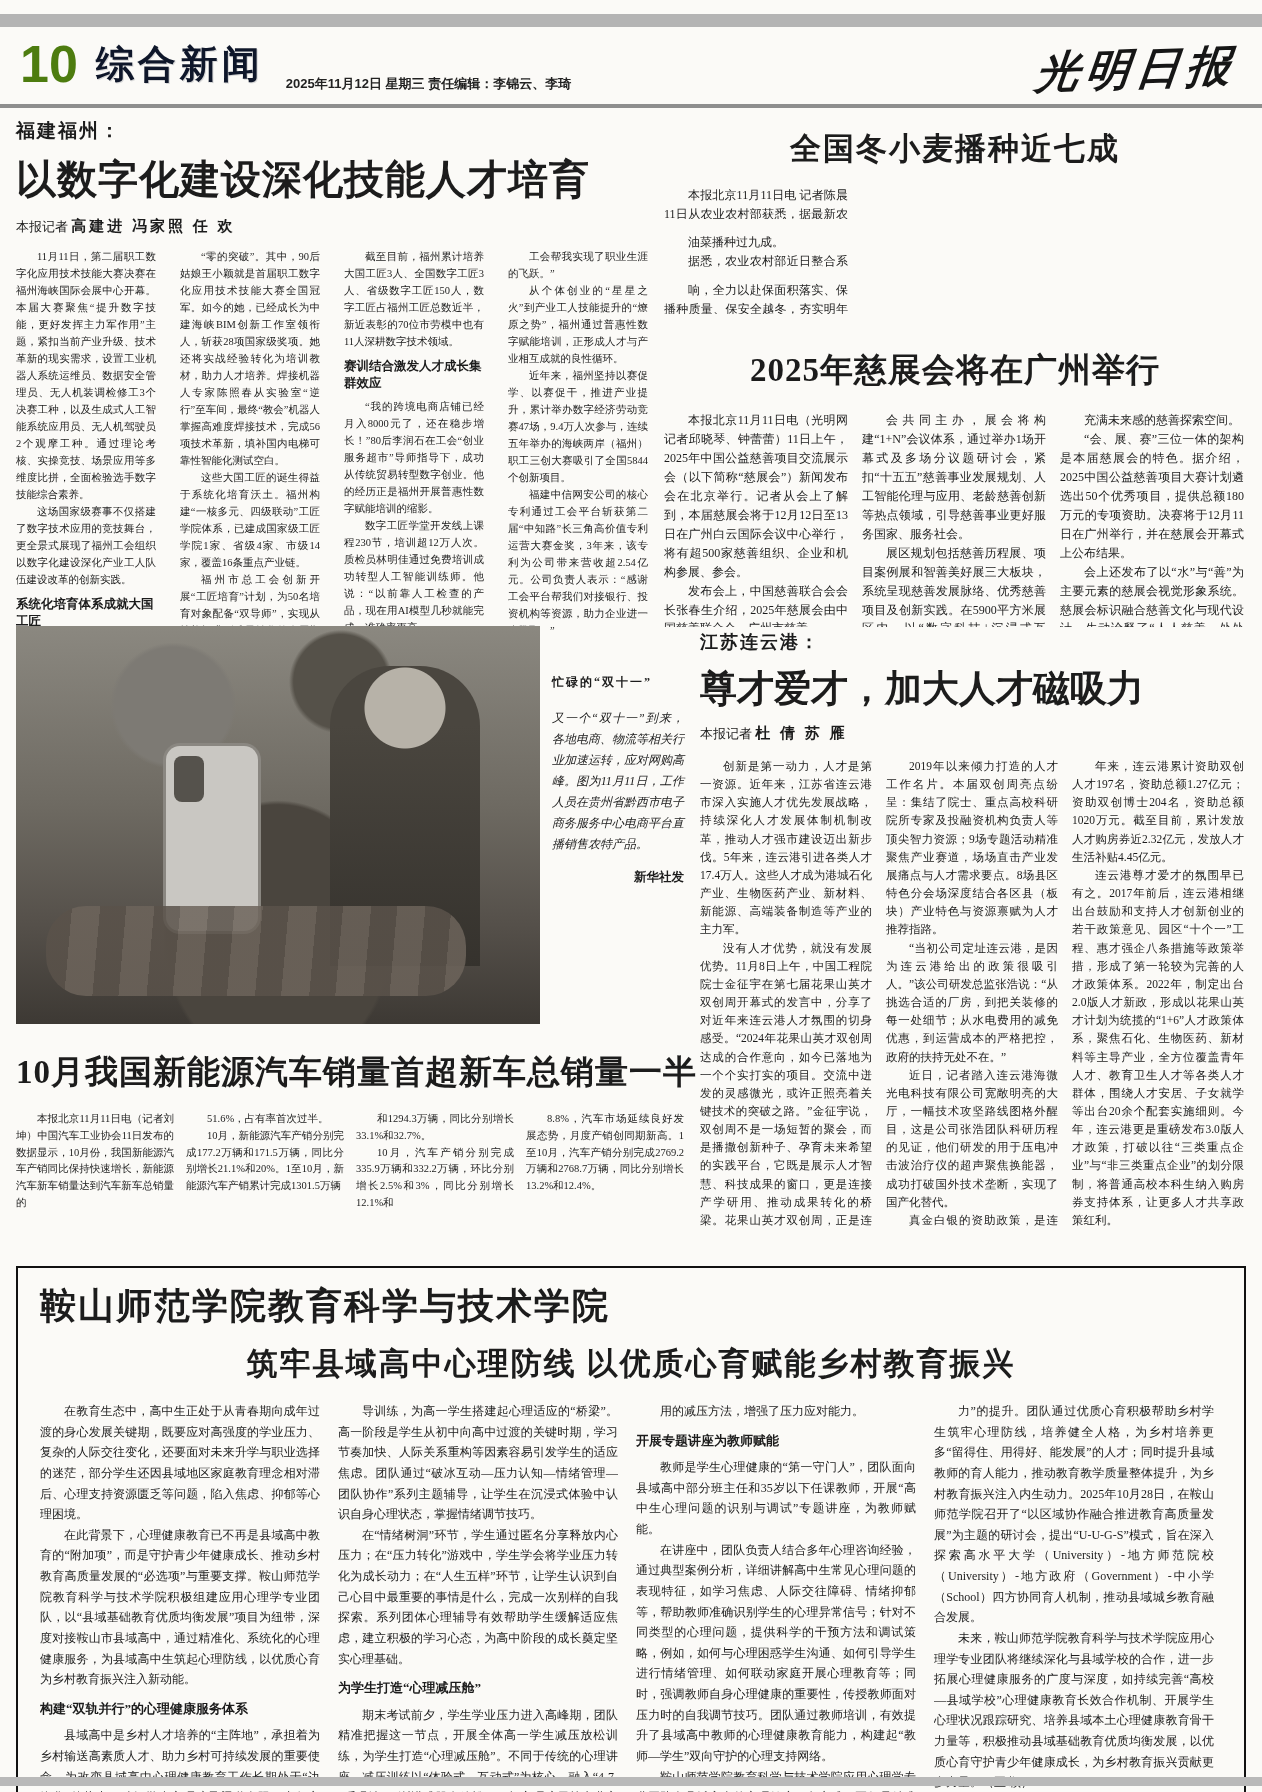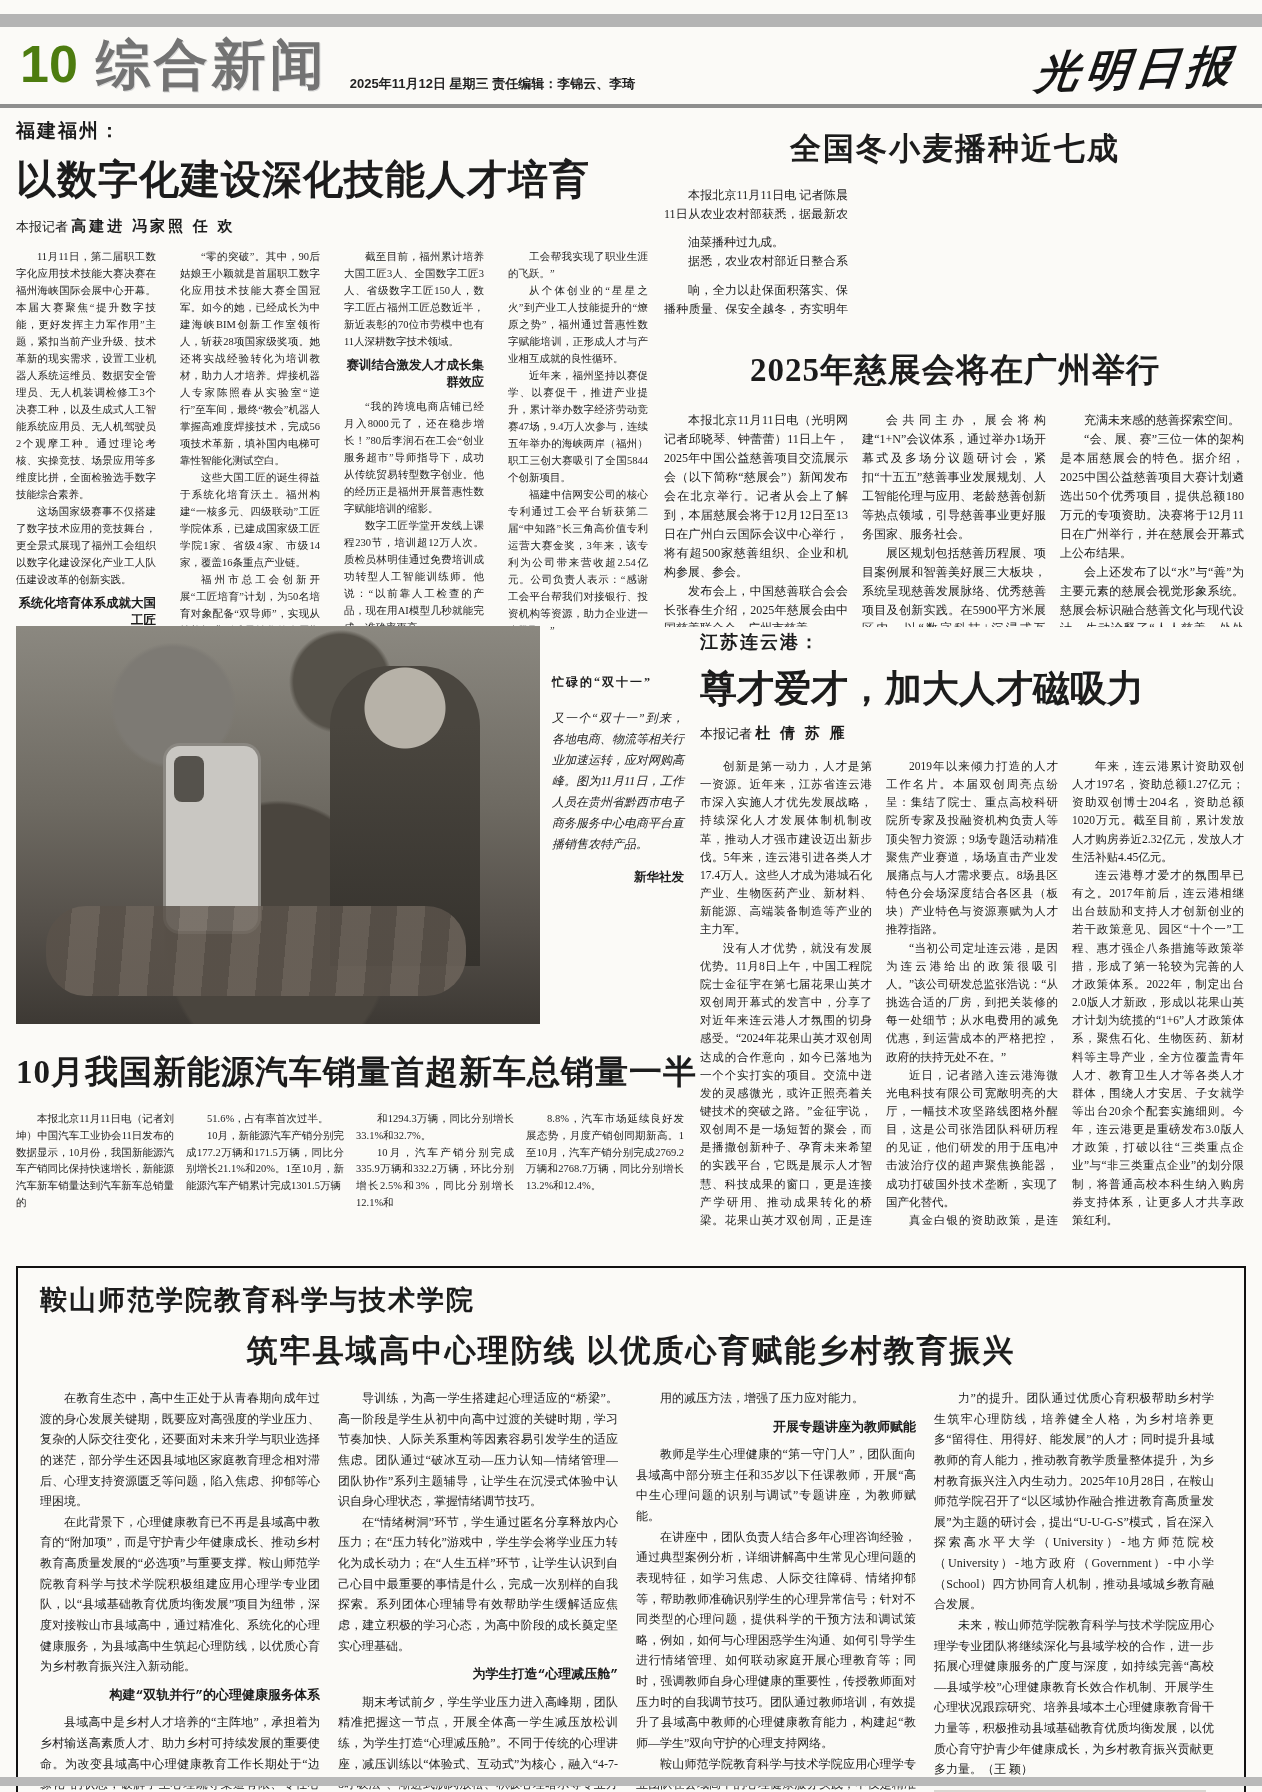--- a/index.html
+++ b/index.html
@@ -14,7 +14,7 @@
   
   .masthead { position:absolute; top:34px; left:20px; right:20px; height:66px; }
   .pagenum { display:inline-block; font-family:"Liberation Sans",sans-serif; font-size:52px; font-weight:bold; color:#4d7c0f; vertical-align:top; line-height:60px; }
-  .section { display:inline-block; font-family:"Liberation Sans",sans-serif; font-size:54px; font-weight:900; color:#737373; letter-spacing:4px; margin-left:14px; vertical-align:top; line-height:60px; text-shadow:1px 1px 0 #d8d8d8; }
+  .section { display:inline-block; font-family:"Liberation Sans",sans-serif; font-size:38px; font-weight:900; color:#0f172a; letter-spacing:4px; margin-left:14px; vertical-align:top; line-height:60px; text-shadow:1px 1px 0 #d8d8d8; }
   .dateline { display:inline-block; font-family:"Liberation Sans",sans-serif; font-size:13px; font-weight:bold; color:#222; margin-left:18px; vertical-align:bottom; line-height:20px; }
   .paperlogo { position:absolute; right:6px; top:6px; font-size:44px; font-weight:900; font-style:italic; color:#161616; transform:skewX(-8deg) rotate(-2deg); letter-spacing:6px; }
   .mastrule { position:absolute; top:104px; left:0; width:1262px; height:4px; background:#8e8e8e; }

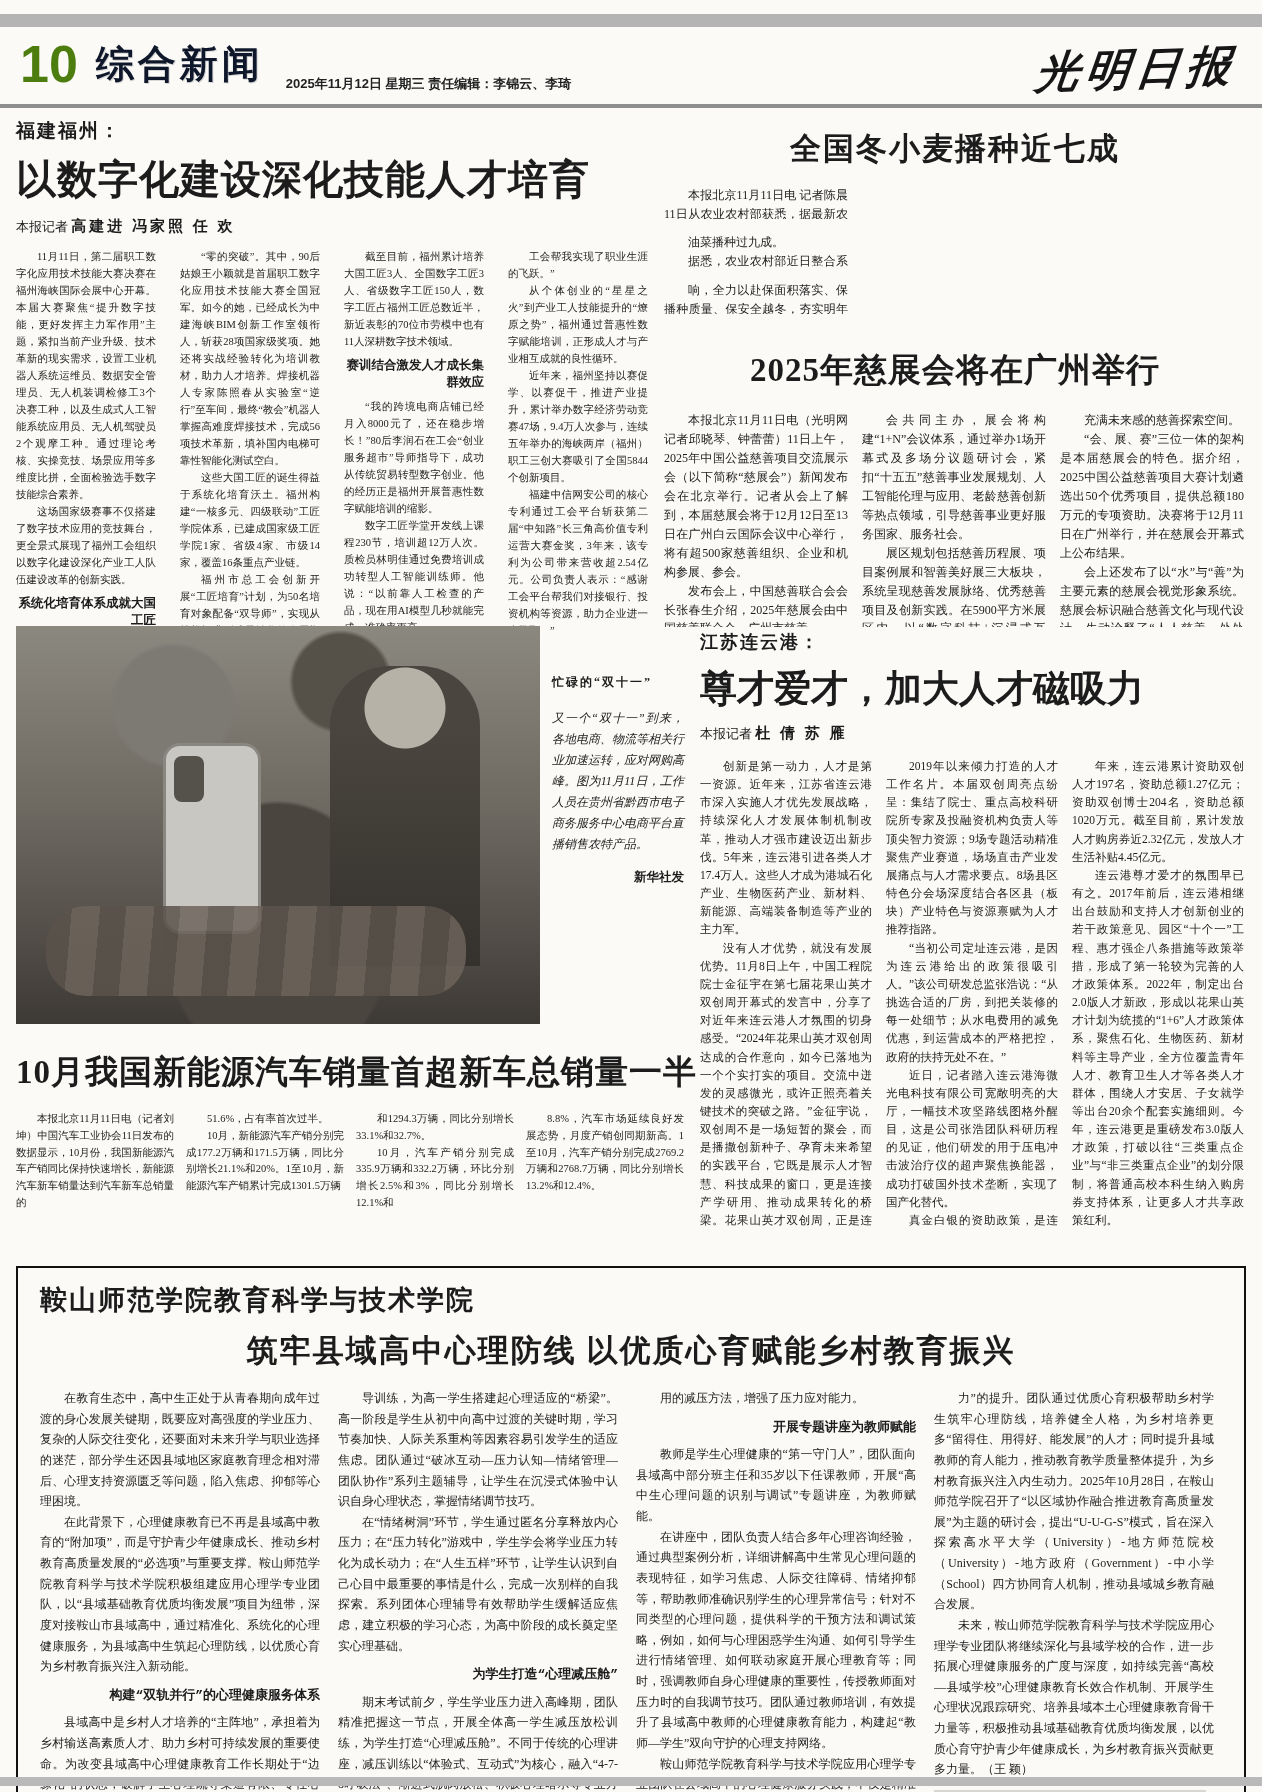--- a/index.html
+++ b/index.html
@@ -21,7 +21,7 @@
 
   .content { position:absolute; top:118px; left:16px; width:1230px; }
 
-  h4.subhead { font-family:Liberation Mono, monospace; font-size:13px; font-weight:bold; text-align:right; margin:8px 0 6px; line-height:1.35; }
+  h4.subhead { font-family:Liberation Serif, serif; font-size:13px; font-weight:bold; text-align:left; margin:8px 0 6px; line-height:1.35; }
   .bodycols { display:flex; }
   .col { text-align:justify; overflow:hidden; }
   .col p { text-indent:2em; }

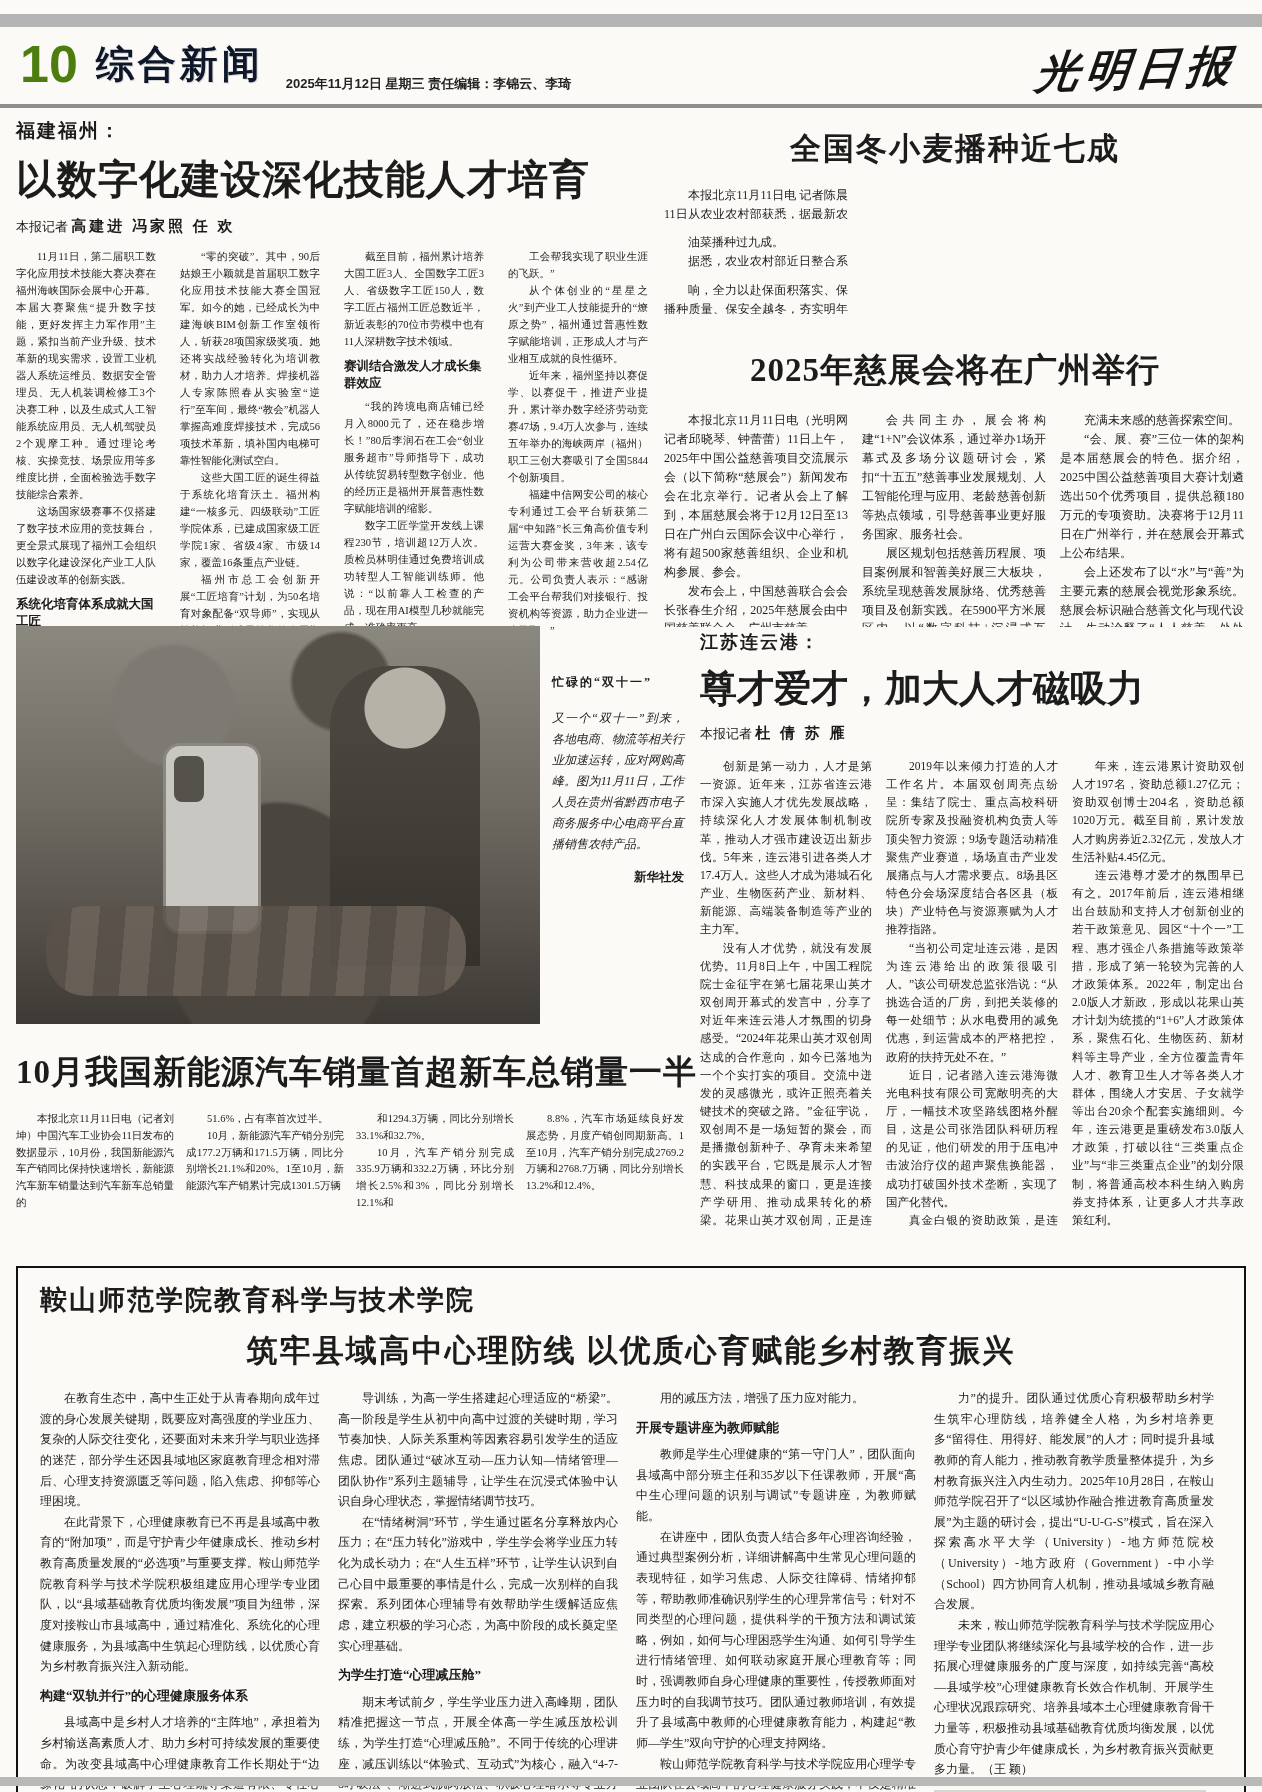--- a/index.html
+++ b/index.html
@@ -76,7 +76,7 @@
 
   
   .ad { margin-top:12px; border:2px solid #111; height:560px; padding:14px 22px 10px; position:relative; background:#fbfaf7; }
-  .ad-school { font-family:"Liberation Sans",sans-serif; font-size:27px; font-weight:900; letter-spacing:2px; }
+  .ad-school { font-family:"Liberation Sans",sans-serif; font-size:36px; font-weight:900; letter-spacing:2px; }
   .ad-title { font-size:31px; font-weight:900; text-align:center; letter-spacing:2px; margin:12px 0 16px; }
   .ad-cols { gap:18px; height:428px; }
   .ad-cols .col { width:280px; font-size:12px; line-height:1.72; }

